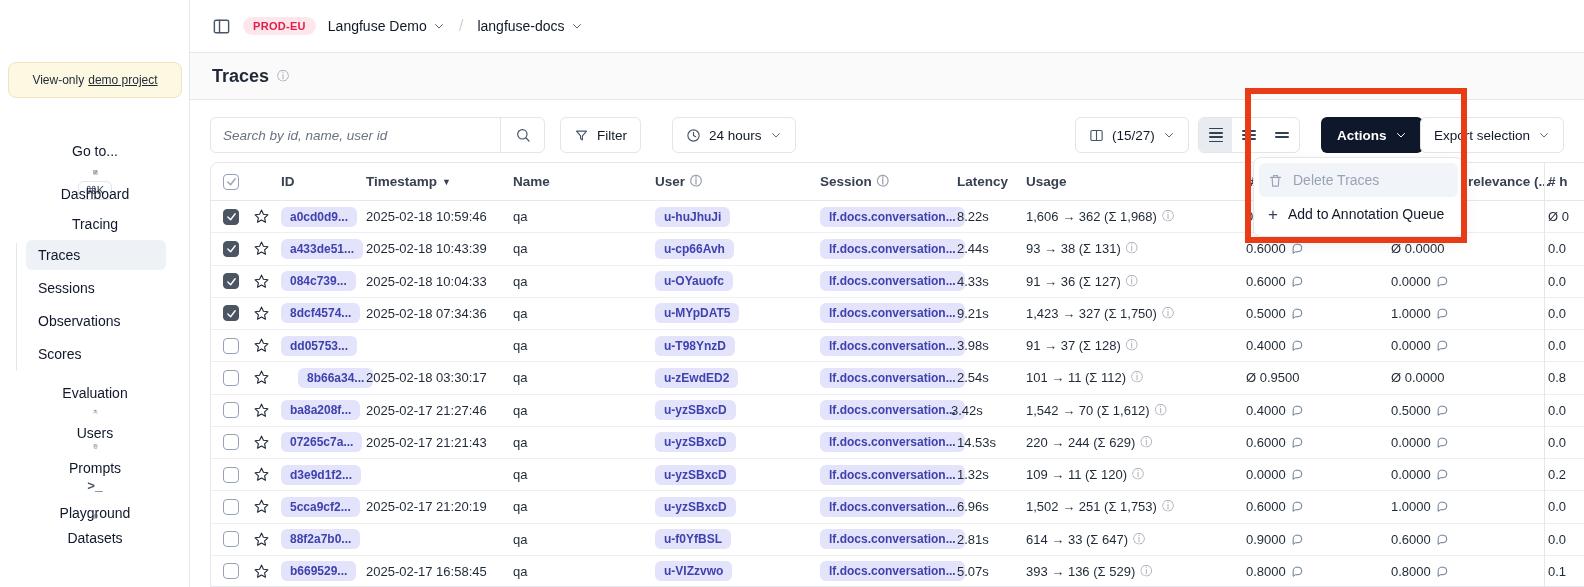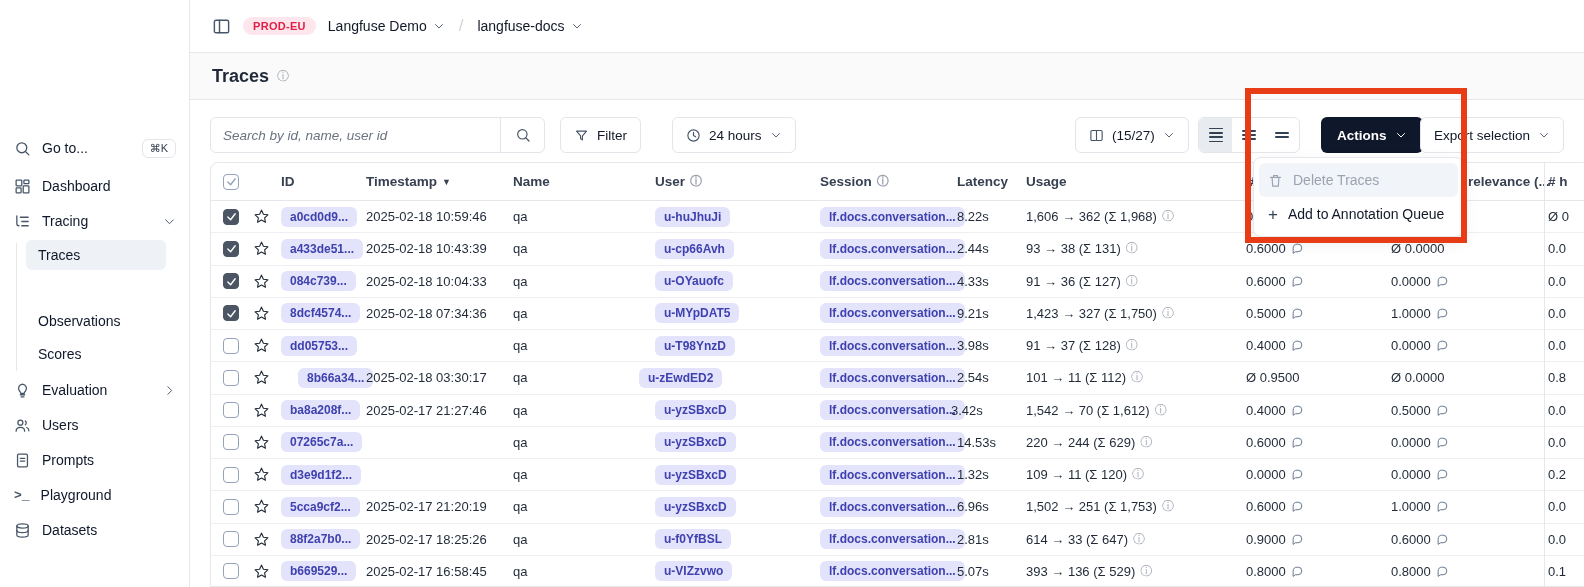--- a/index.html
+++ b/index.html
@@ -73,6 +73,10 @@
 
 <div id="sidebar">
 
+  <div id="vo-banner">
+    <span>View-only</span>
+    <a href="#">demo project</a>
+  </div>
 
   <div class="nav-item" style="top:132px">
     <svg class="icn" width="17" height="17" viewBox="0 0 24 24">

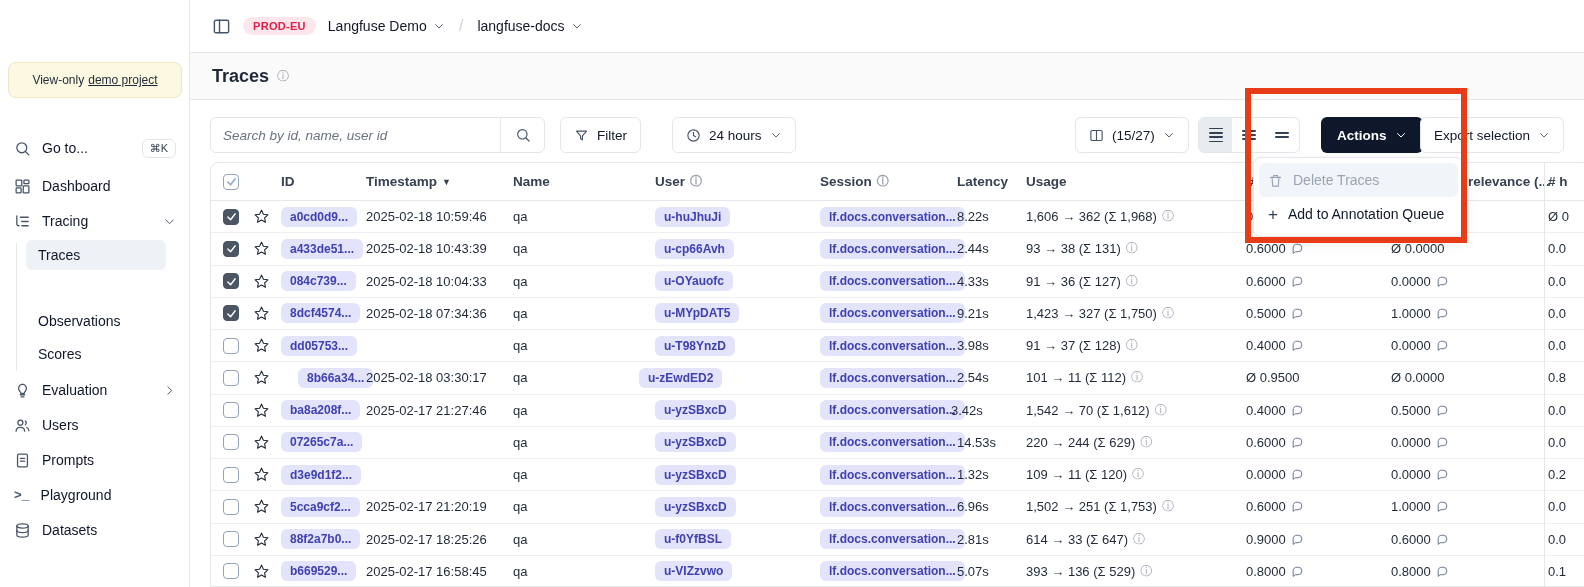--- a/index.html
+++ b/index.html
@@ -14,7 +14,7 @@
   #logo-row .ver { font-size:11.5px; color:#6b7280; }
   #vo-banner { position:absolute; left:8px; top:62px; width:174px; height:36px; background:#fdf8e1; border:1px solid #ece4c6; border-radius:8px; display:flex; align-items:center; justify-content:center; font-size:12px; color:#1f2937; gap:4px; }
   #vo-banner a { color:#1f2937; text-decoration:underline; }
-  .nav-item { position:absolute; left:6px; width:178px; height:32px; display:flex; align-items:center; gap:11px; padding:0 8px; font-size:14px; color:#0f172a; border-radius:6px; cursor:pointer; }
+  .nav-item { position:absolute; left:6px; width:178px; height:32px; display:flex; align-items:center; gap:11px; padding:0 8px; font-size:14px; color:#0f172a; border-radius:6px; cursor:pointer;flex-direction:column; }
   .nav-item .grow { flex:1; }
   .kbd { border:1px solid #e2e5ea; border-radius:6px; font-size:11px; color:#374151; padding:2px 7px; background:#fff; }
   .sub-item { position:absolute; left:26px; width:140px; height:30px; display:flex; align-items:center; padding:0 12px; font-size:14px; color:#0f172a; border-radius:6px; cursor:pointer; }

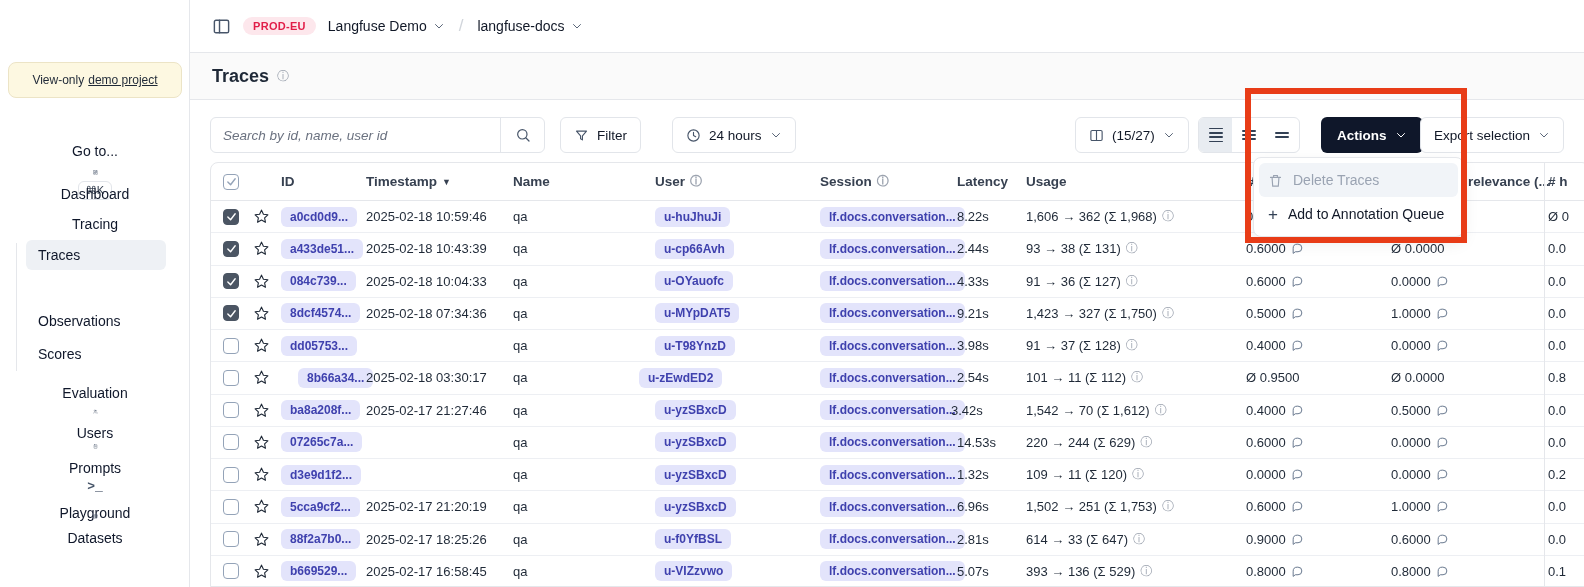--- a/index.html
+++ b/index.html
@@ -116,6 +116,9 @@
   <div class="sub-item active" style="top:240px">
       <span>Traces</span>
     </div>
+  <div class="sub-item" style="top:273px">
+      <span>Sessions</span>
+    </div>
   <div class="sub-item" style="top:306px">
       <span>Observations</span>
     </div>

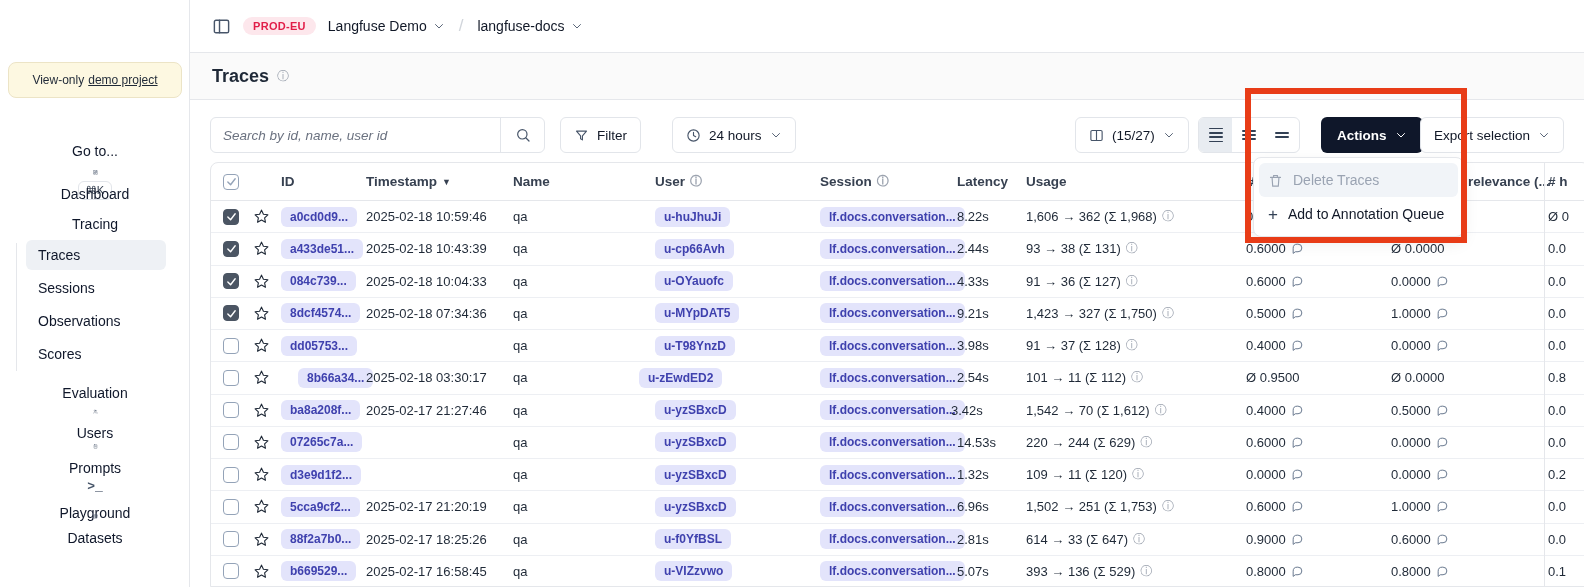--- a/index.html
+++ b/index.html
@@ -516,7 +516,7 @@
         </div>
         <div class="cell" style="left:155px">2025-02-18 03:30:17</div>
         <div class="cell" style="left:302px">qa</div>
-        <div class="cell" style="left:428px">
+        <div class="cell" style="left:444px">
           <span class="badge">u-zEwdED2</span>
         </div>
         <div class="cell" style="left:609px">

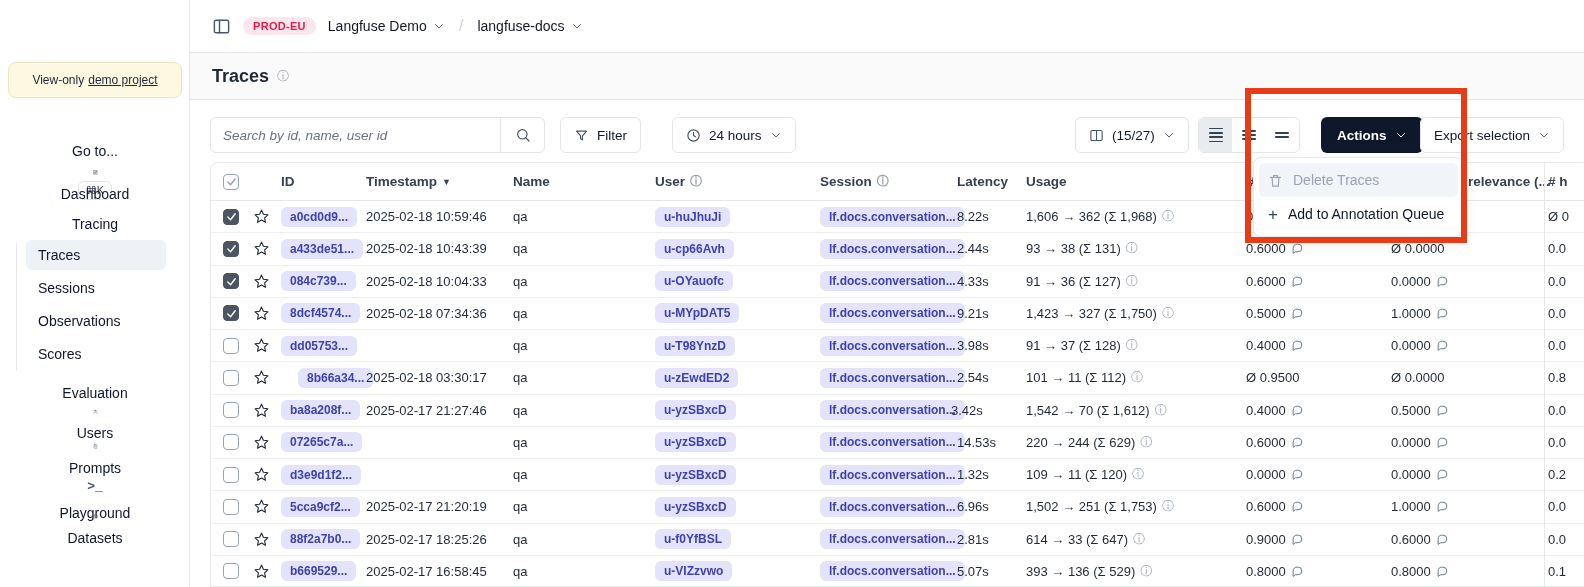--- a/index.html
+++ b/index.html
@@ -586,6 +586,7 @@
         <div class="cell" style="left:70px">
           <span class="badge">07265c7a...</span>
         </div>
+        <div class="cell" style="left:155px">2025-02-17 21:21:43</div>
         <div class="cell" style="left:302px">qa</div>
         <div class="cell" style="left:444px">
           <span class="badge">u-yzSBxcD</span>

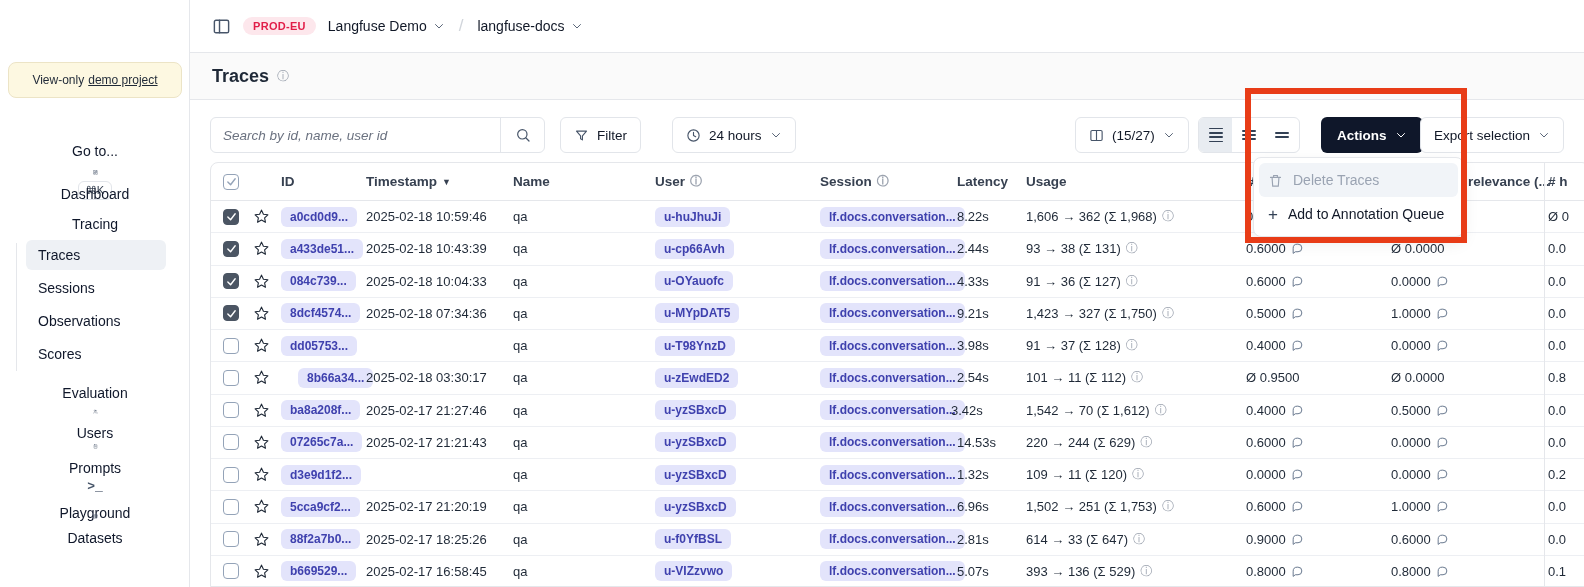--- a/index.html
+++ b/index.html
@@ -702,7 +702,6 @@
         <div class="cell" style="left:70px">
           <span class="badge">88f2a7b0...</span>
         </div>
-        <div class="cell" style="left:155px">2025-02-17 18:25:26</div>
         <div class="cell" style="left:302px">qa</div>
         <div class="cell" style="left:444px">
           <span class="badge">u-f0YfBSL</span>

